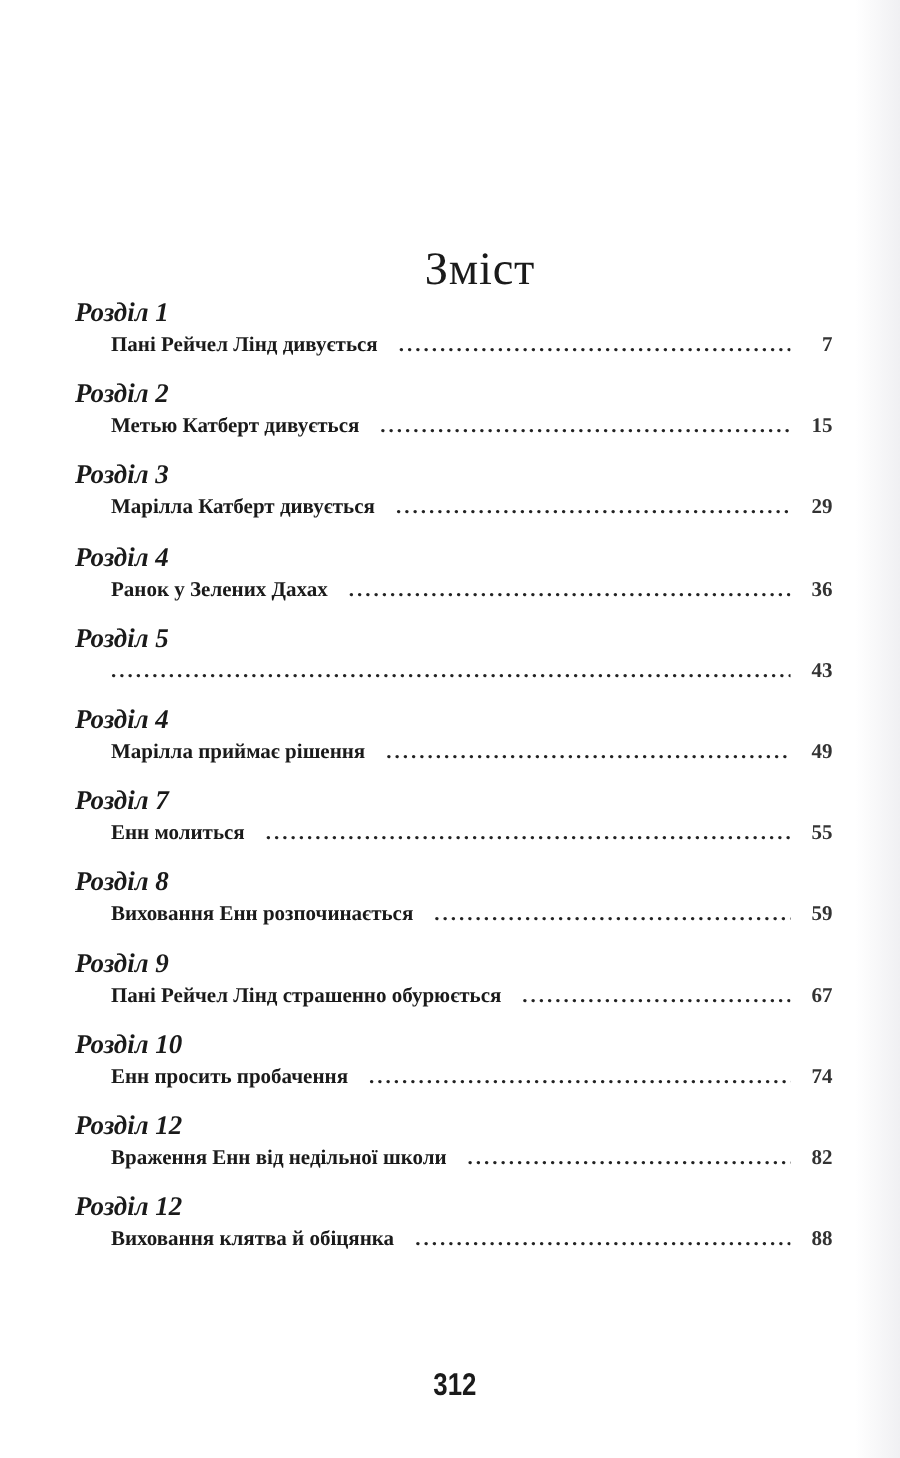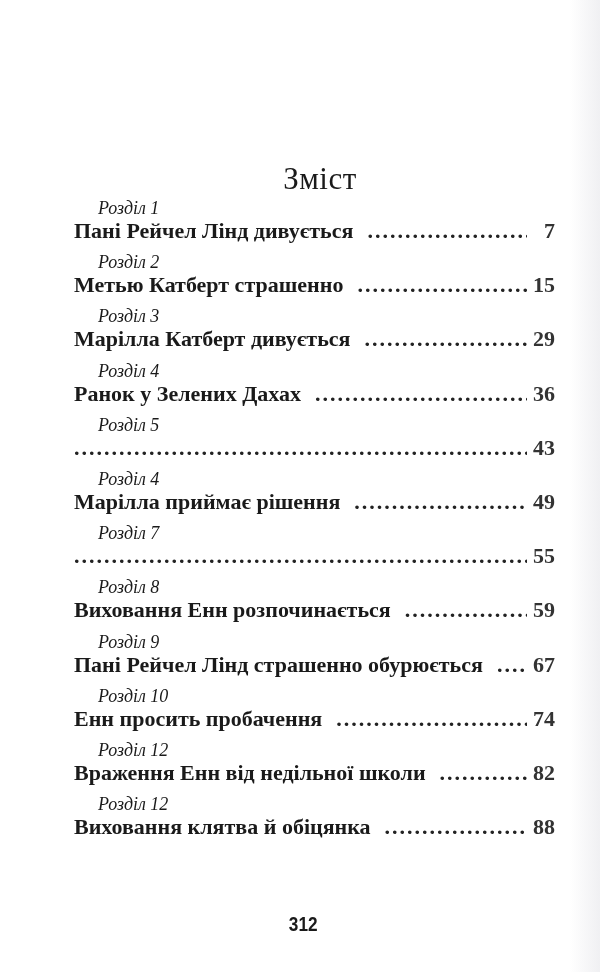--- a/index.html
+++ b/index.html
@@ -18,8 +18,8 @@
     .toc { position: absolute; top: 197px; left: 50px; width: 505px; }
     .entry { height: 54.2px; position: relative; }
     .chapter {
-      font-style: italic; font-weight: normal; font-size: 18px; line-height: 22px;
-      height: 22px; white-space: nowrap; margin-left: 48px;
+      font-style: italic; font-weight: bold; font-size: 18px; line-height: 22px;
+      height: 22px; white-space: nowrap;
     }
     .line {
       display: flex; align-items: baseline; margin-left: 24px;

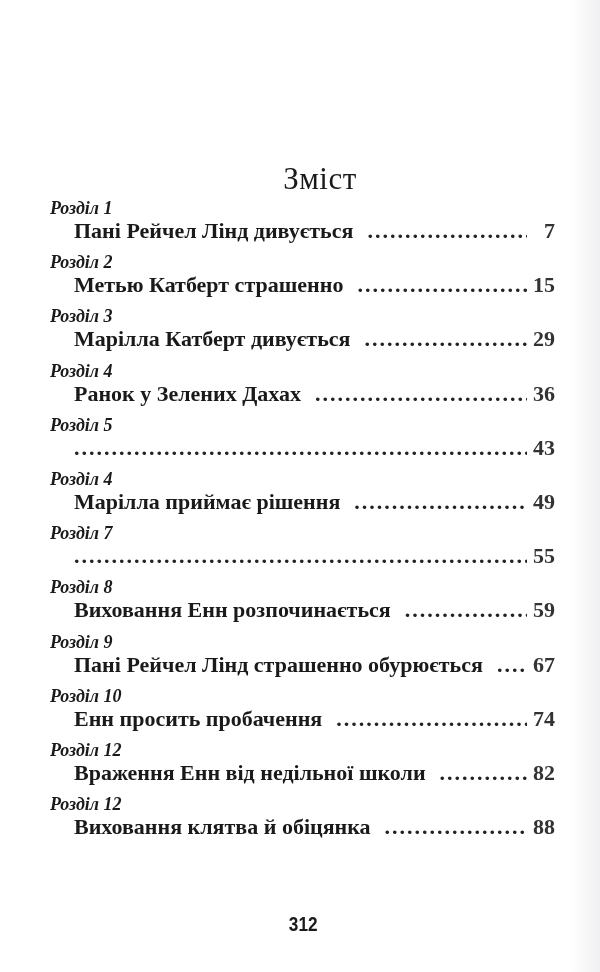--- a/index.html
+++ b/index.html
@@ -23,7 +23,7 @@
     }
     .line {
       display: flex; align-items: baseline; margin-left: 24px;
-      font-size: 22px; font-weight: bold; line-height: 24px; white-space: nowrap;
+      font-size: 14px; font-weight: bold; line-height: 24px; white-space: nowrap;
     }
     .line .t { flex: none; padding-right: 14px; }
     .line .dots {

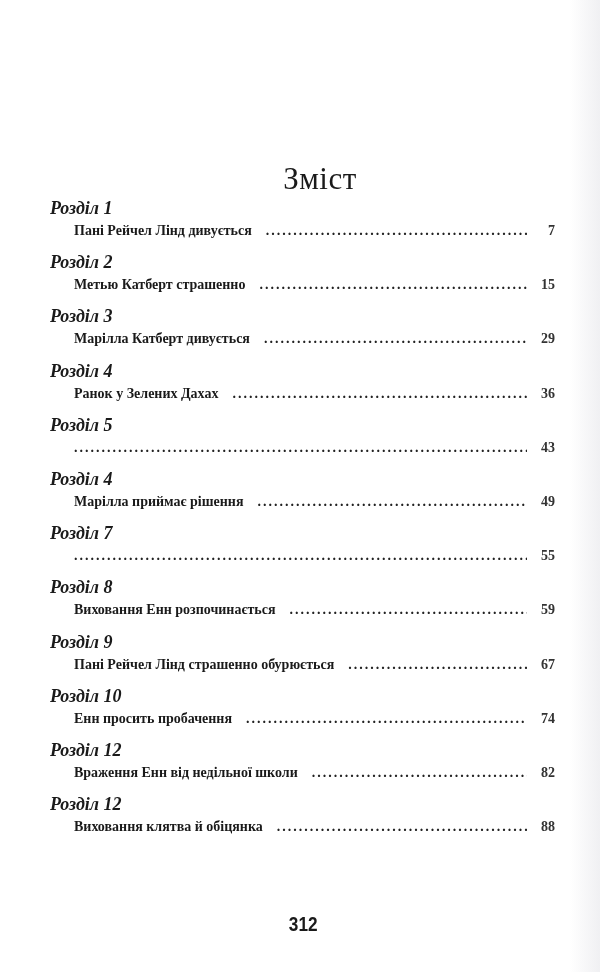--- a/index.html
+++ b/index.html
@@ -57,7 +57,7 @@
   <div class="entry">
     <div class="chapter">Розділ 2</div>
     <div class="line">
-        <span class="t">Метью Катберт страшенно</span>
+        <span class="t">Метью Катберт дивується</span>
         <span class="dots">..................................................................................................</span>
         <span class="p">15</span>
       </div>

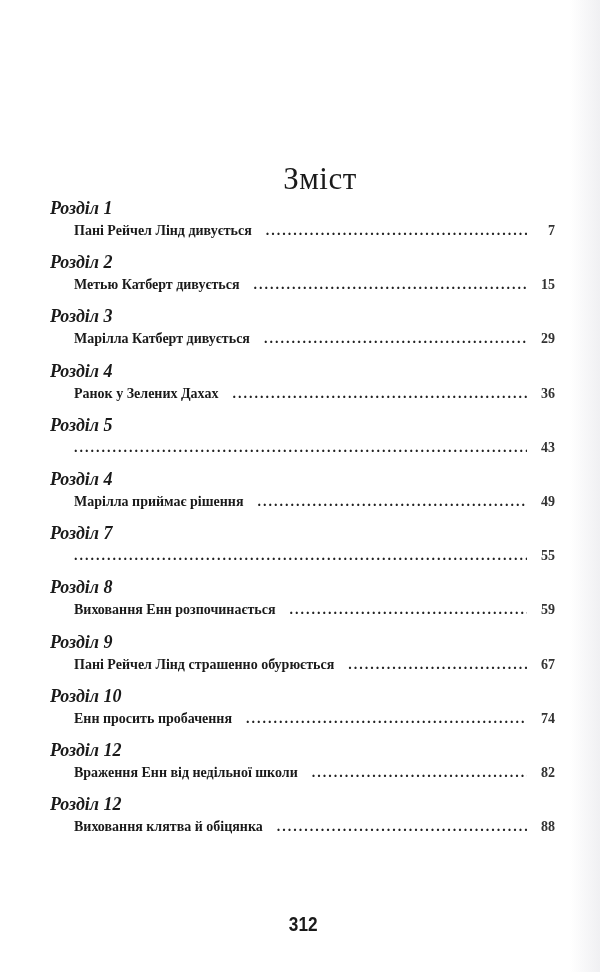--- a/index.html
+++ b/index.html
@@ -96,6 +96,7 @@
   <div class="entry">
     <div class="chapter">Розділ 7</div>
     <div class="line">
+        <span class="t">Енн молиться</span>
         <span class="dots">..................................................................................................</span>
         <span class="p">55</span>
       </div>

